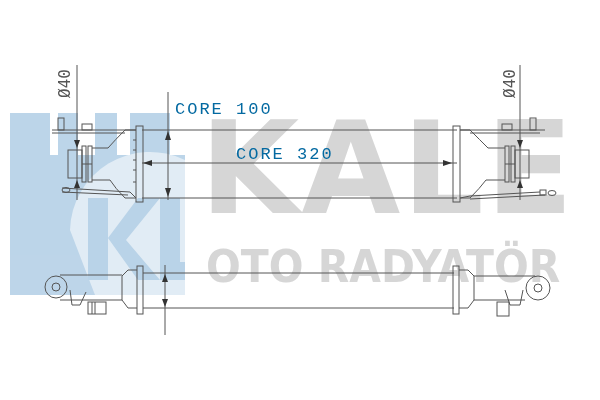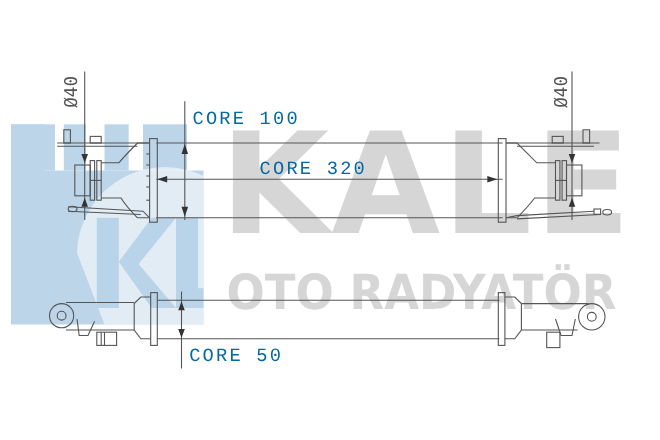--- a/index.html
+++ b/index.html
@@ -165,7 +165,6 @@
 
   <div class="dim-label" style="left:175px;top:101px;">CORE 100</div>
   <div class="dim-label" style="left:236px;top:146px;">CORE 320</div>
-  <div class="dim-label" style="left:172px;top:316px;">CORE 50</div>
   <div class="dia-label" style="left:57px;top:98px;">Ø40</div>
   <div class="dia-label" style="left:502px;top:98px;">Ø40</div>
 </div>

